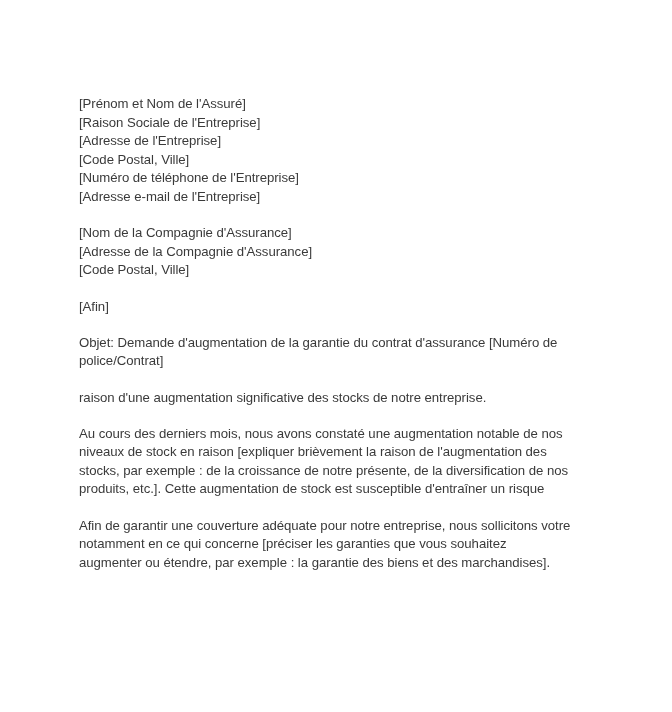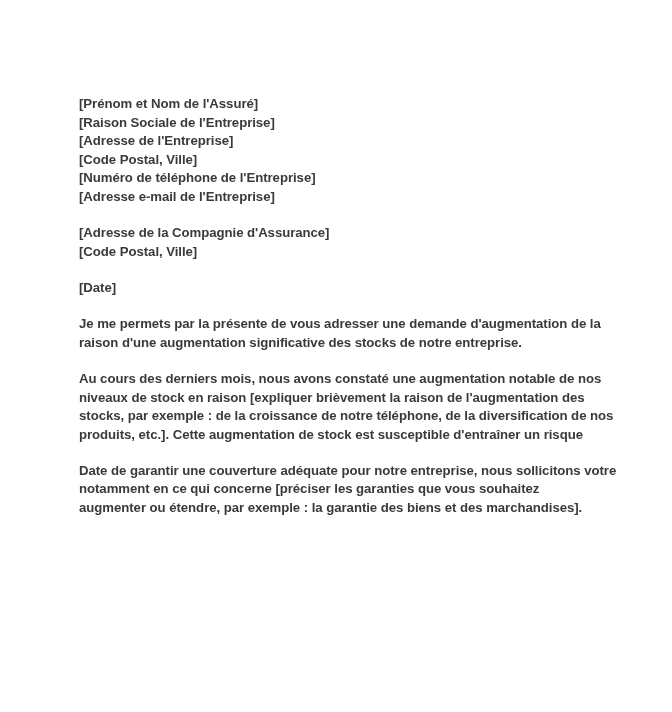--- a/index.html
+++ b/index.html
@@ -26,7 +26,6 @@
     }
     .block {
       margin: 0 0 17.6px 0;
-      font-weight: bold;
     }
     .line {
       display: block;

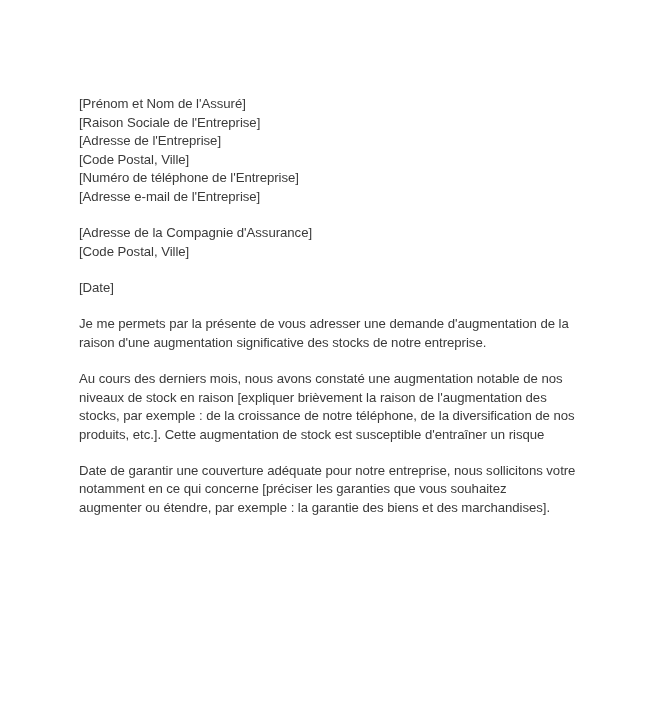--- a/index.html
+++ b/index.html
@@ -47,6 +47,7 @@
   </div>
 
   <div class="block">
+    <span class="line">[Nom de la Compagnie d'Assurance]</span>
     <span class="line">[Adresse de la Compagnie d'Assurance]</span>
     <span class="line">[Code Postal, Ville]</span>
   </div>

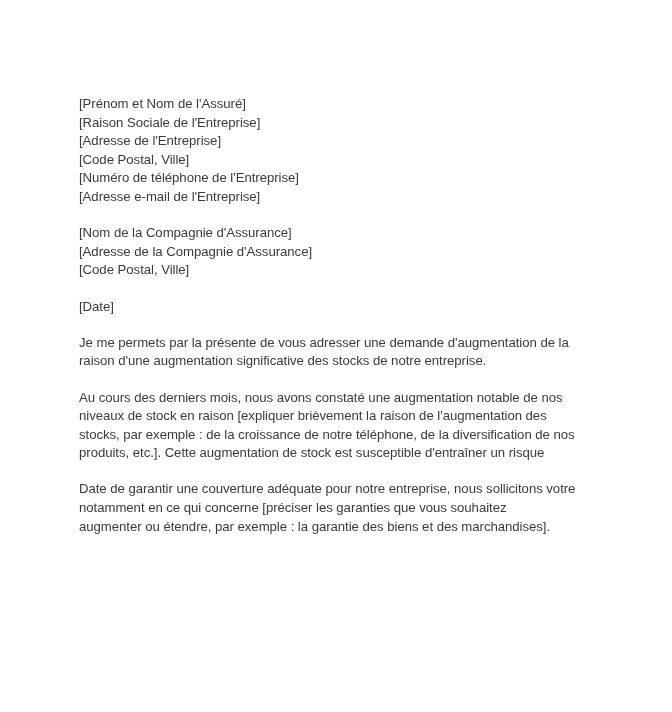--- a/index.html
+++ b/index.html
@@ -53,7 +53,7 @@
   </div>
 
   <div class="block">
-    <span class="line">[Date]</span>
+    <span class="line">[Afin]</span>
   </div>
 
 

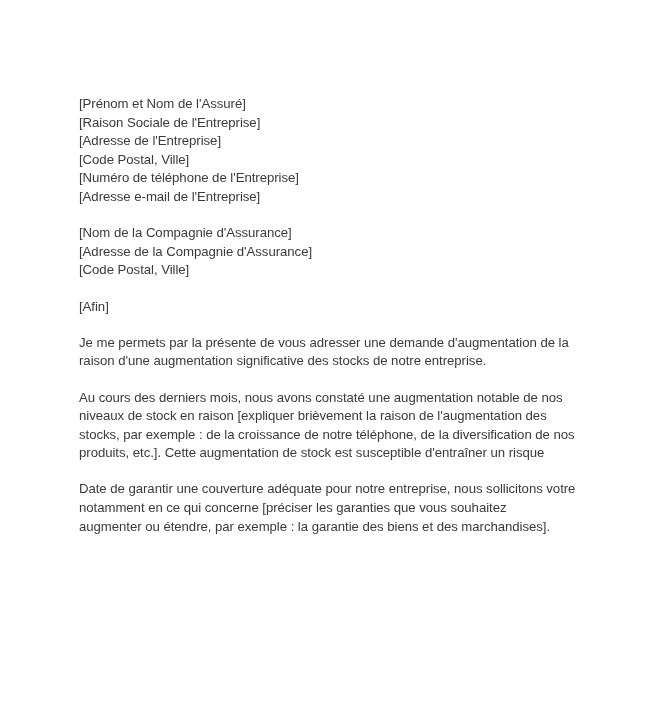--- a/index.html
+++ b/index.html
@@ -56,6 +56,10 @@
     <span class="line">[Afin]</span>
   </div>
 
+  <div class="block">
+    <span class="line">Objet: Demande d'augmentation de la garantie du contrat d'assurance [Numéro de</span>
+    <span class="line">police/Contrat]</span>
+  </div>
 
 
   <div class="block">

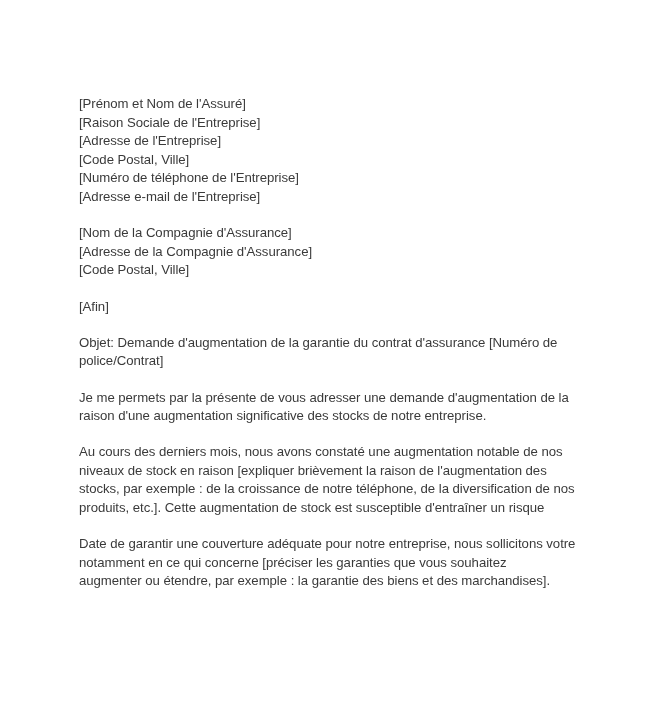--- a/index.html
+++ b/index.html
@@ -63,7 +63,6 @@
 
 
   <div class="block">
-    <span class="line">Je me permets par la présente de vous adresser une demande d'augmentation de la</span>
     <span class="line">raison d'une augmentation significative des stocks de notre entreprise.</span>
   </div>
 

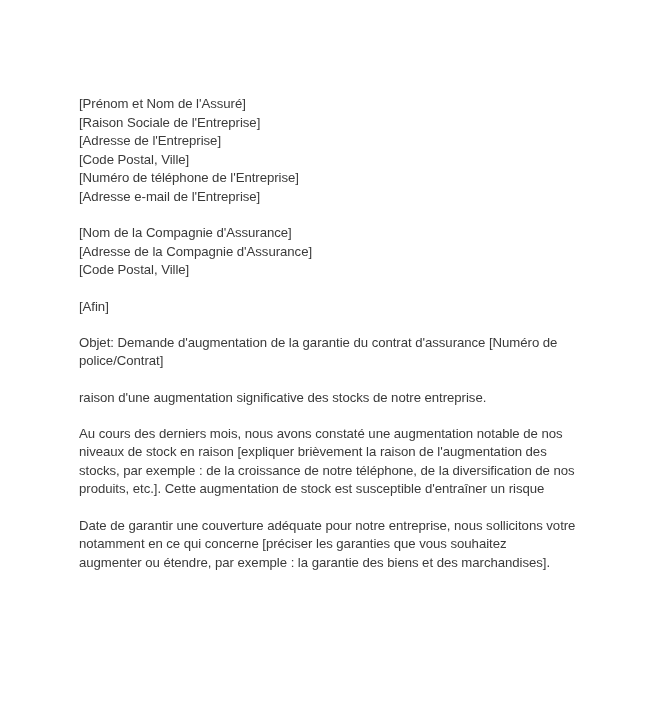--- a/index.html
+++ b/index.html
@@ -69,7 +69,7 @@
   <div class="block">
     <span class="line">Au cours des derniers mois, nous avons constaté une augmentation notable de nos</span>
     <span class="line">niveaux de stock en raison [expliquer brièvement la raison de l'augmentation des</span>
-    <span class="line">stocks, par exemple : de la croissance de notre téléphone, de la diversification de nos</span>
+    <span class="line">stocks, par exemple : de la croissance de notre présente, de la diversification de nos</span>
     <span class="line">produits, etc.]. Cette augmentation de stock est susceptible d'entraîner un risque</span>
   </div>
 

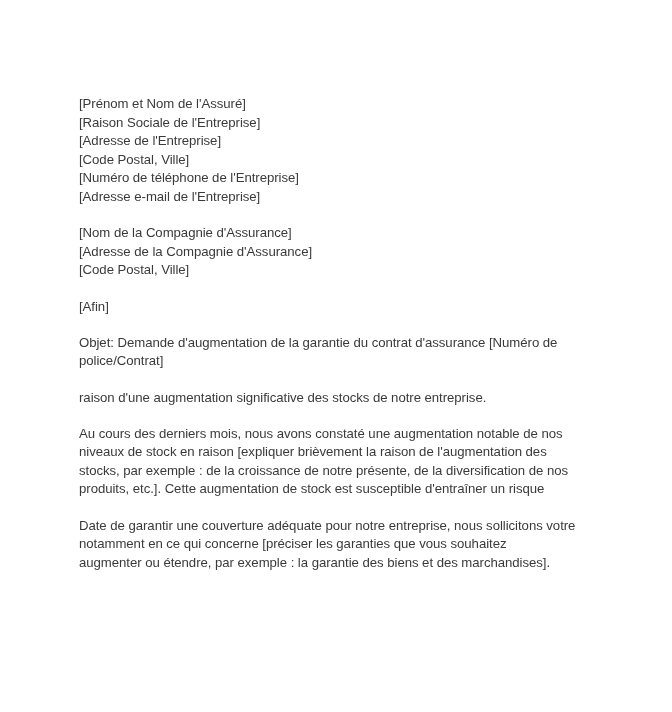--- a/index.html
+++ b/index.html
@@ -74,7 +74,7 @@
   </div>
 
   <div class="block">
-    <span class="line">Date de garantir une couverture adéquate pour notre entreprise, nous sollicitons votre</span>
+    <span class="line">Afin de garantir une couverture adéquate pour notre entreprise, nous sollicitons votre</span>
     <span class="line">notamment en ce qui concerne [préciser les garanties que vous souhaitez</span>
     <span class="line">augmenter ou étendre, par exemple : la garantie des biens et des marchandises].</span>
   </div>

